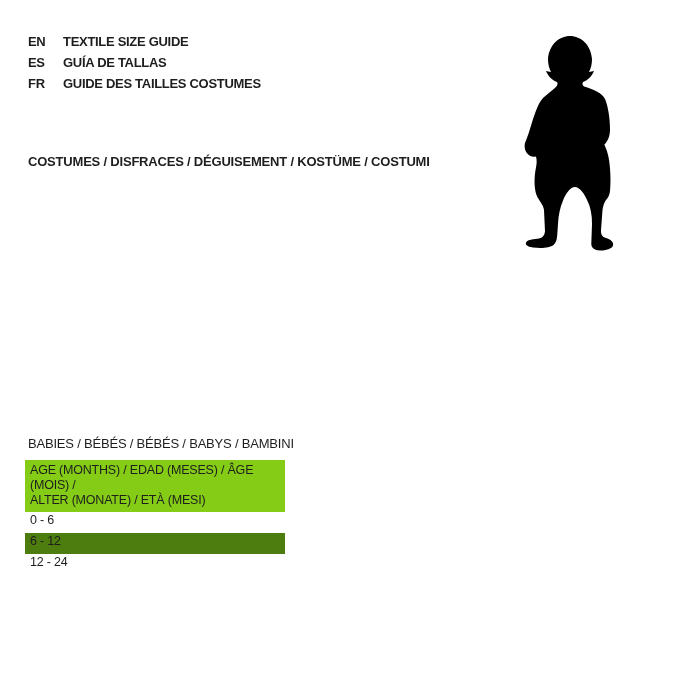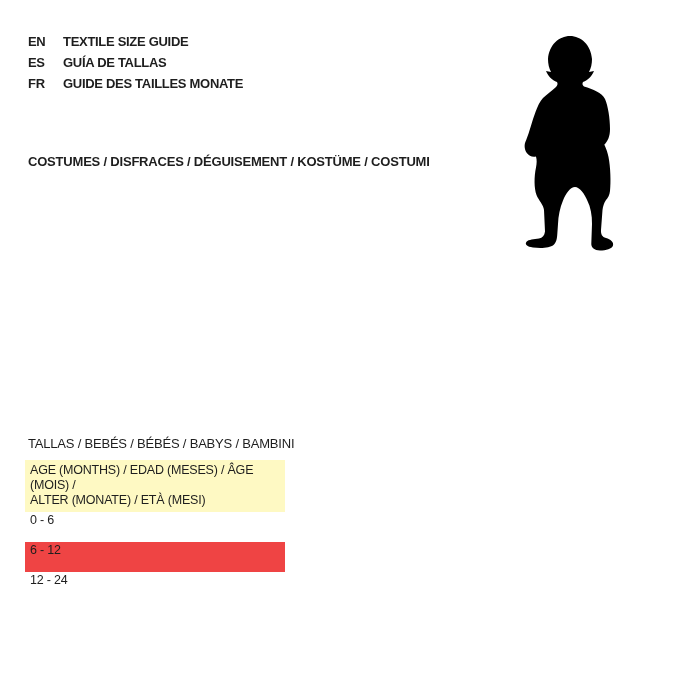--- a/index.html
+++ b/index.html
@@ -38,7 +38,7 @@
   </div>
   <div class="lang-row">
     <span class="lang-code">FR</span>
-    <span class="lang-label">GUIDE DES TAILLES MONATE</span>
+    <span class="lang-label">GUIDE DES TAILLES COSTUMES</span>
   </div>
 </div>
 

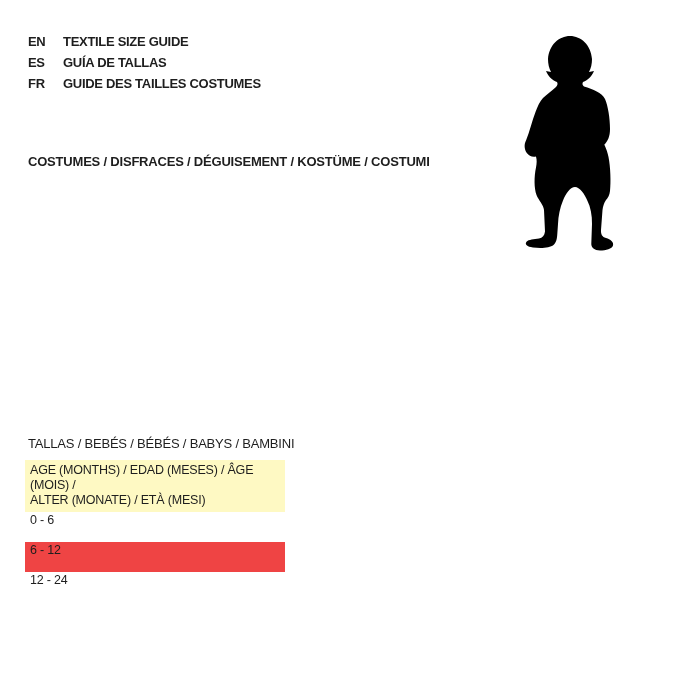--- a/index.html
+++ b/index.html
@@ -92,7 +92,7 @@
            C27 10 37 1 48 1 Z" fill="#000000"></path>
 </svg>
 
-<div class="group-label">TALLAS / BEBÉS / BÉBÉS / BABYS / BAMBINI</div>
+<div class="group-label">BABIES / BÉBÉS / BÉBÉS / BABYS / BAMBINI</div>
 
 <div class="size-table">
   <div class="thead">

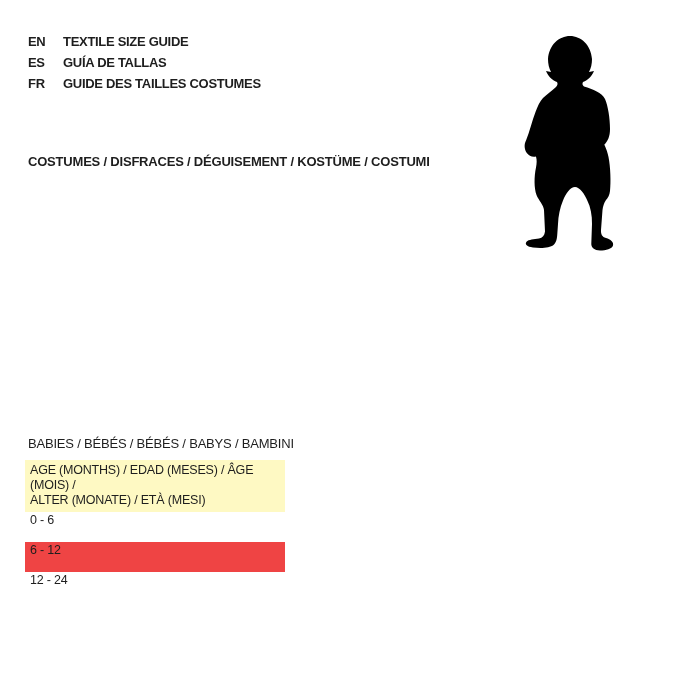--- a/index.html
+++ b/index.html
@@ -20,7 +20,7 @@
     font-size:13px;font-weight:400;letter-spacing:-0.2px;white-space:nowrap}
   .size-table{position:absolute;left:25px;top:460px;width:260px;
     font-size:12.5px;font-weight:400;letter-spacing:-0.2px}
-  .thead{background:#fef9c3;padding:3px 4px 4px 5px;line-height:15px}
+  .thead{background:#84cc16;padding:3px 4px 4px 5px;line-height:15px}
   .trow{height:30px;line-height:16px;padding-left:5px;background:#ffffff}
   .trow.alt{background:#ef4444}
 </style>

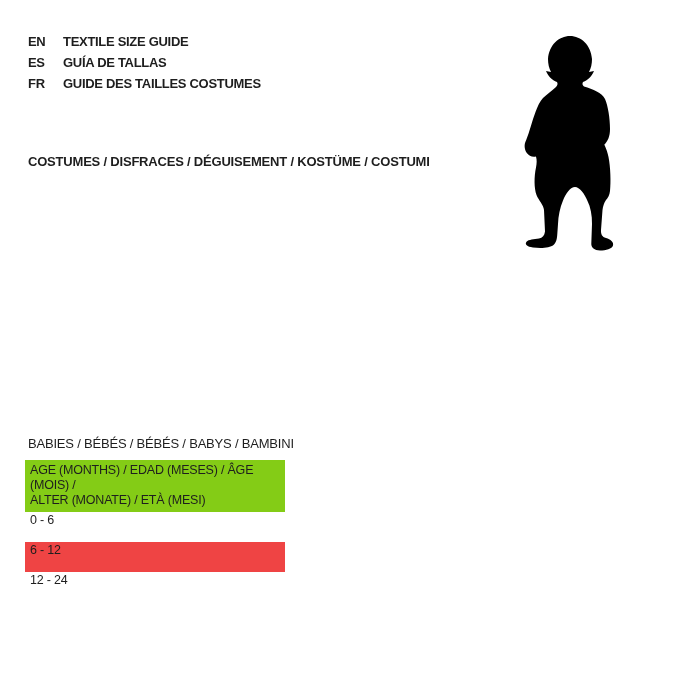--- a/index.html
+++ b/index.html
@@ -21,7 +21,7 @@
   .size-table{position:absolute;left:25px;top:460px;width:260px;
     font-size:12.5px;font-weight:400;letter-spacing:-0.2px}
   .thead{background:#84cc16;padding:3px 4px 4px 5px;line-height:15px}
-  .trow{height:30px;line-height:16px;padding-left:5px;background:#ffffff}
+  .trow{height:21px;line-height:16px;padding-left:5px;background:#ffffff}
   .trow.alt{background:#ef4444}
 </style>
 </head>

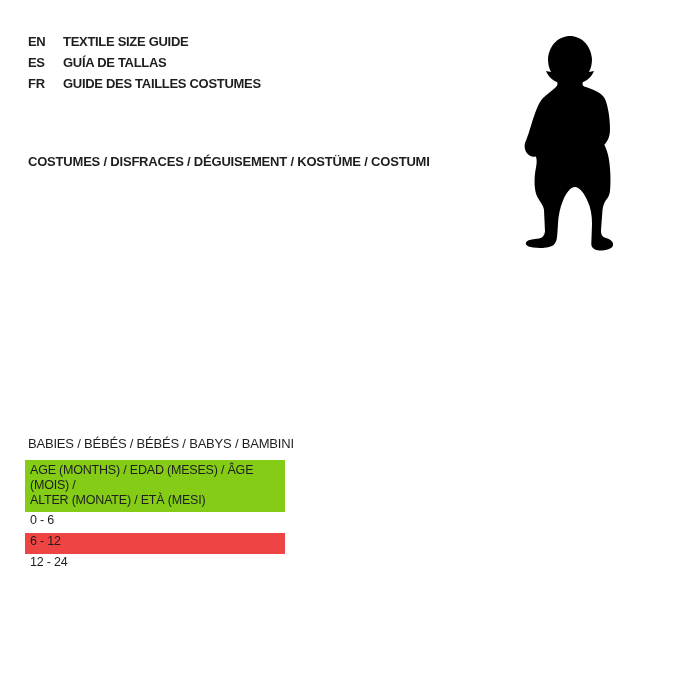--- a/index.html
+++ b/index.html
@@ -22,7 +22,7 @@
     font-size:12.5px;font-weight:400;letter-spacing:-0.2px}
   .thead{background:#84cc16;padding:3px 4px 4px 5px;line-height:15px}
   .trow{height:21px;line-height:16px;padding-left:5px;background:#ffffff}
-  .trow.alt{background:#ef4444}
+  .trow.alt{background:#4d7c0f}
 </style>
 </head>
 <body>

